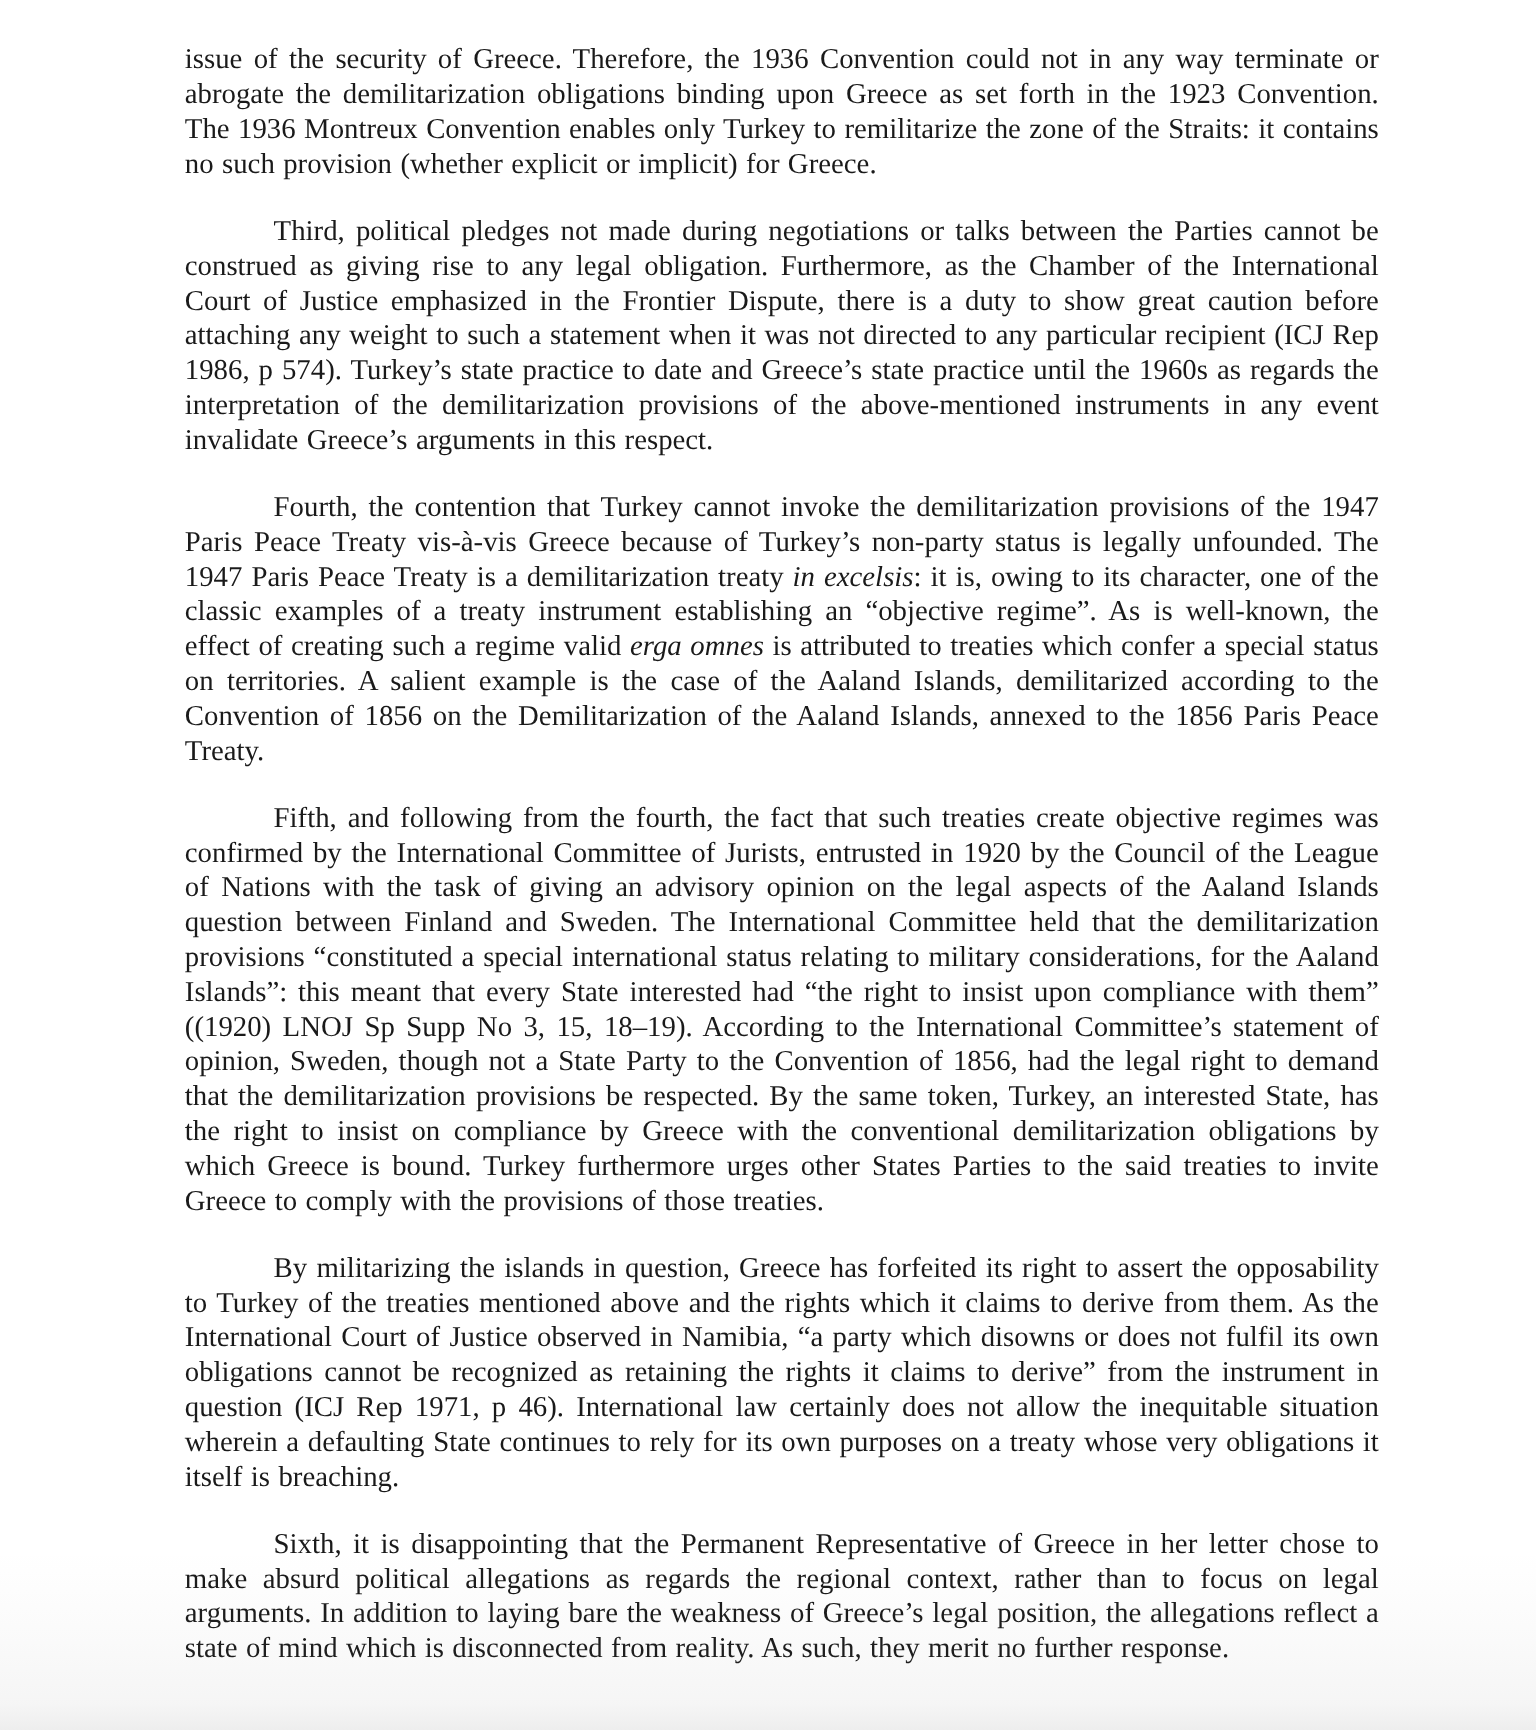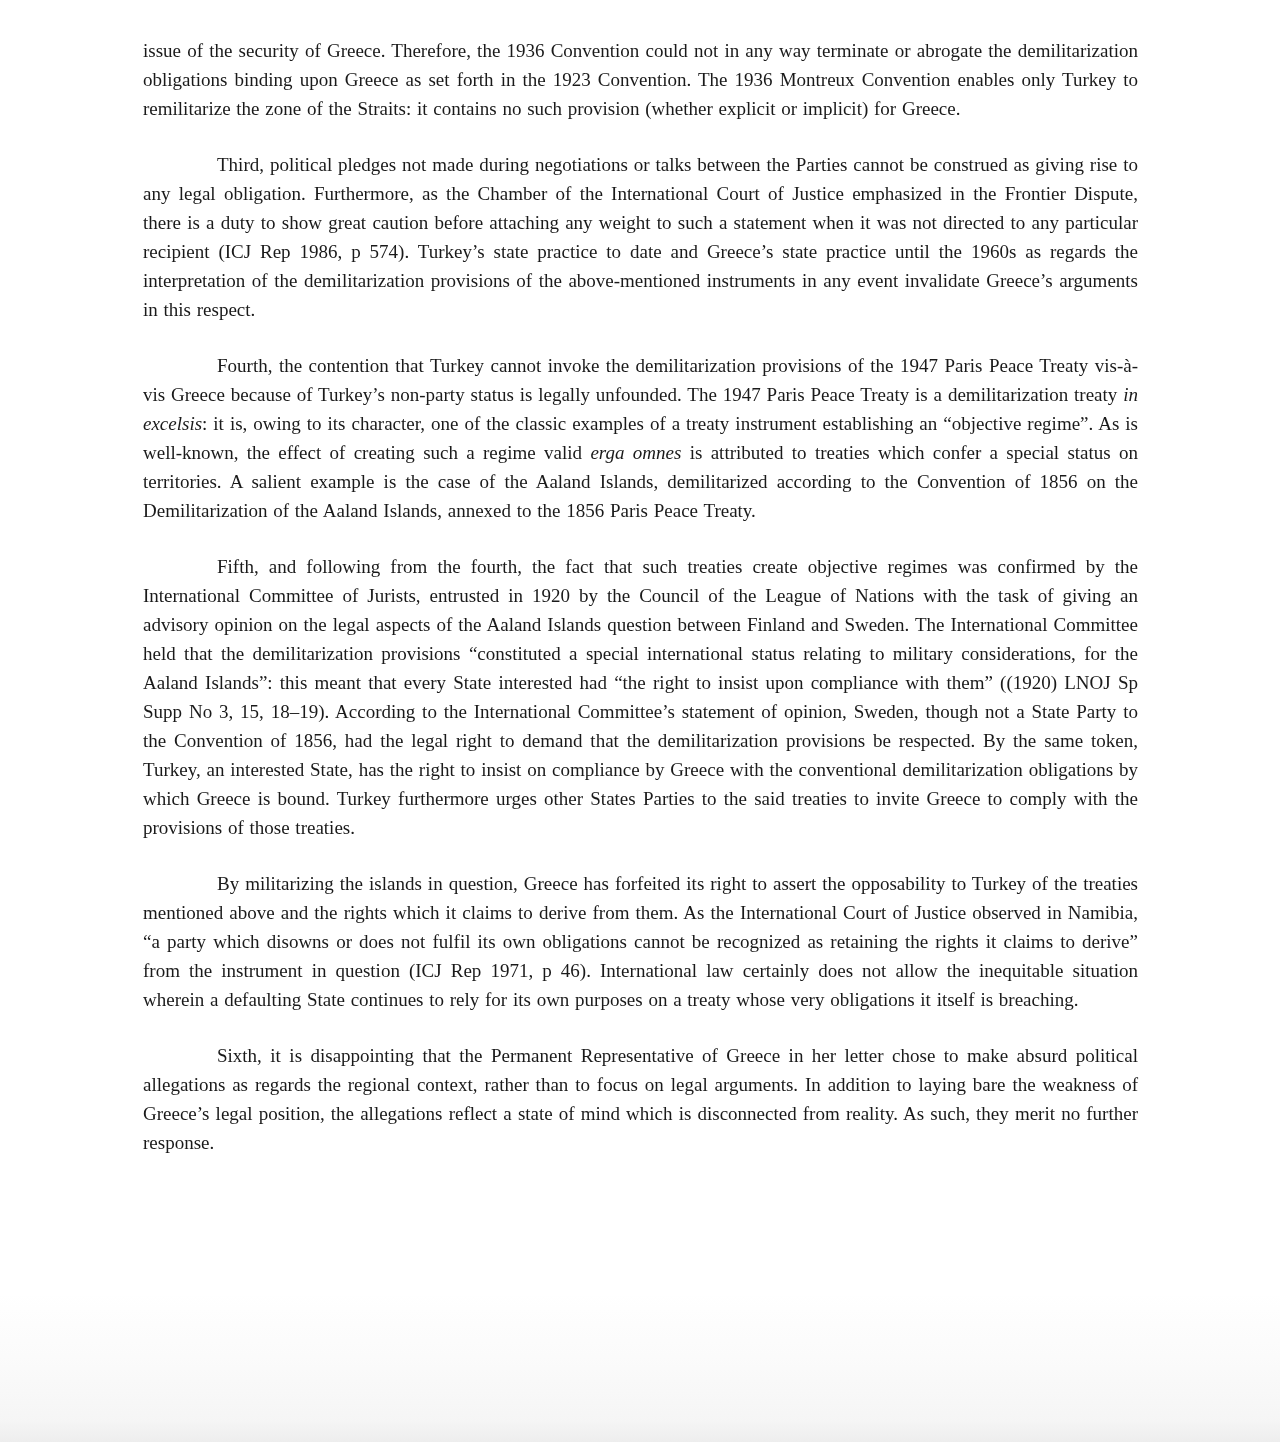--- a/index.html
+++ b/index.html
@@ -17,11 +17,11 @@
   }
   .doc-body {
     position: absolute;
-    left: 143px;
+    left: 154px;
     top: 36px;
     width: 995px;
     color: #1a1a1a;
-    font-size: 19px;
+    font-size: 24px;
     line-height: 29px;
     text-align: justify;
   }

